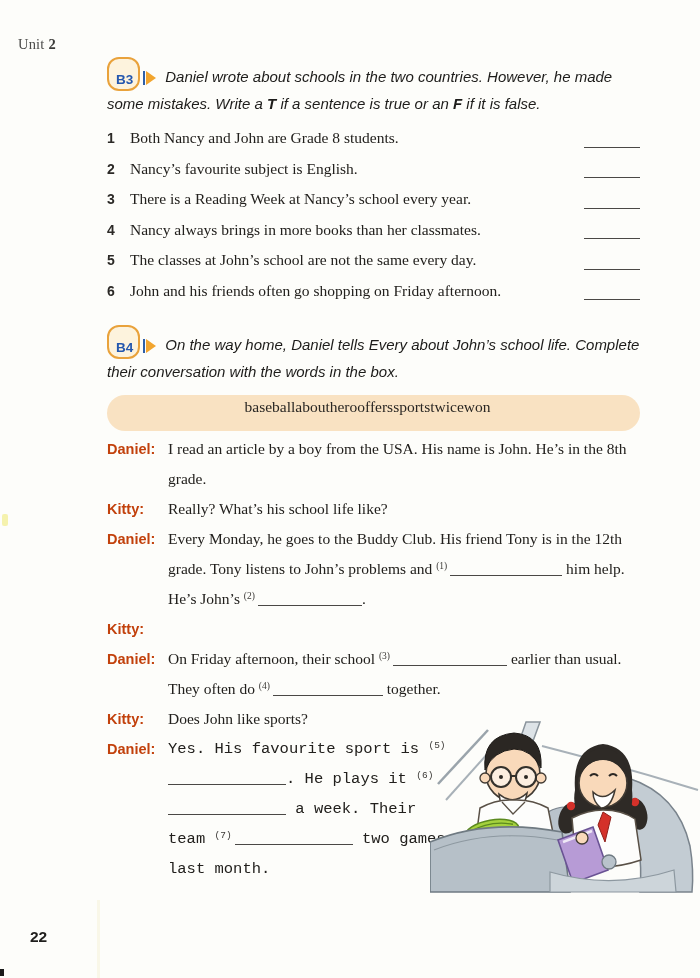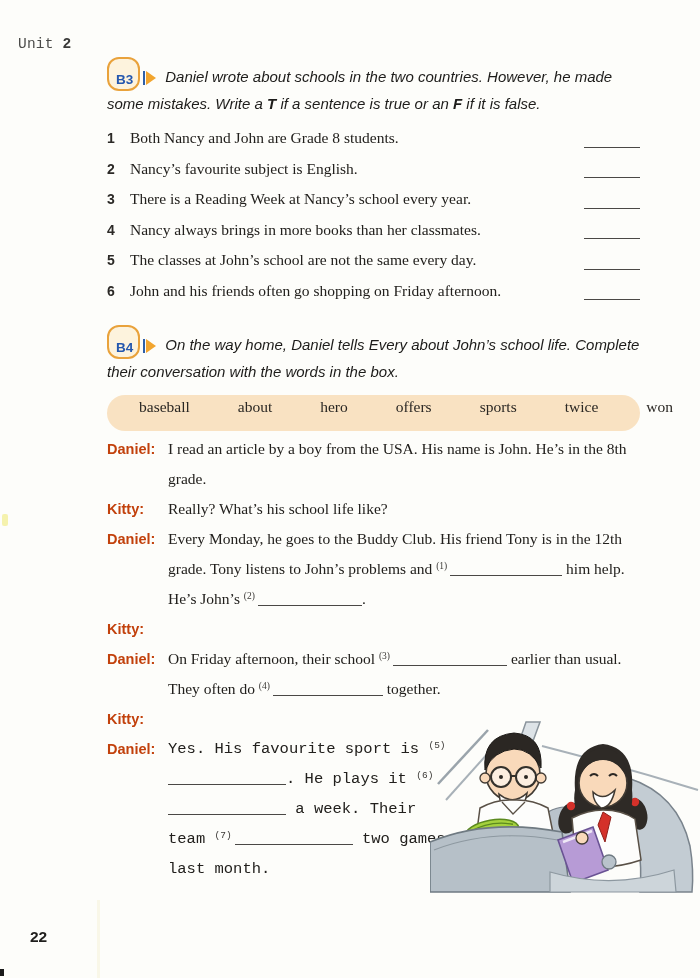--- a/index.html
+++ b/index.html
@@ -16,7 +16,7 @@
   
   .unit-label{
     position:absolute;left:18px;top:36px;
-    font-family:Liberation Mono, monospace;
+    font-family:Liberation Serif, serif;
     font-size:14.5px;color:#4b4b49;letter-spacing:.2px;
   }
   .unit-label b{font-weight:bold;color:#3a3a38;}

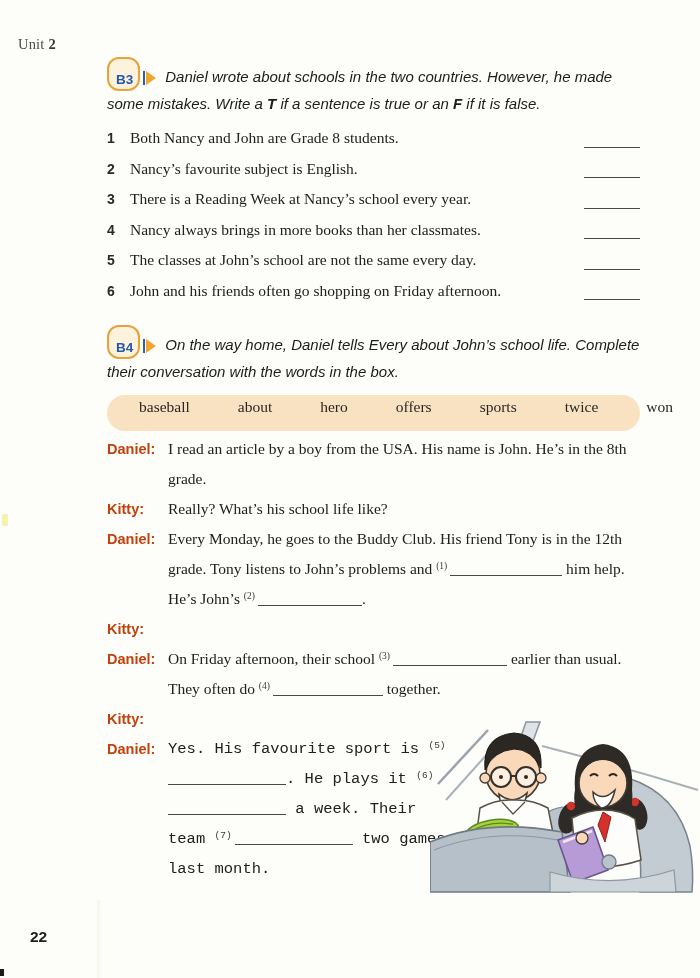--- a/index.html
+++ b/index.html
@@ -77,8 +77,8 @@
   .word-box{
     margin-top:11px;height:36px;border-radius:18px;
     background:#f9e2c2;
-    display:flex;align-items:center;justify-content:flex-start;
-    padding:0 44px 12px 32px;box-sizing:border-box;gap:48px;
+    display:flex;align-items:center;justify-content:center;
+    padding:0 44px 12px 32px;box-sizing:border-box;
   }
   .word-box span{font-size:15.5px;color:#2a2723;}
 

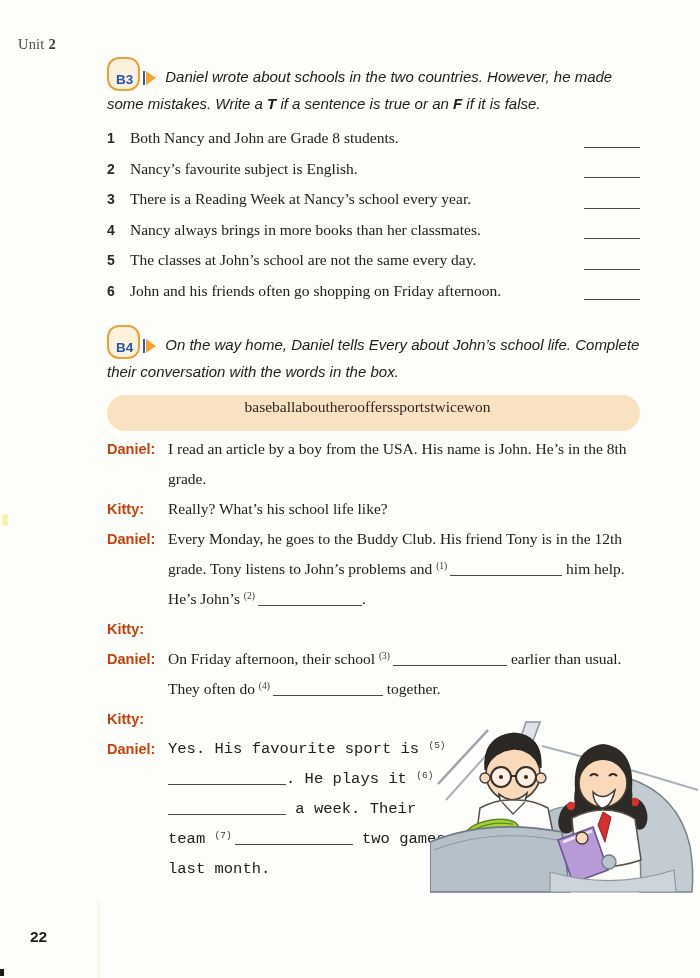--- a/index.html
+++ b/index.html
@@ -202,6 +202,7 @@
       </div>
       <div class="turn">
         <span class="speaker">Kitty:</span>
+        <div class="speech"><span>Does John like sports?</span></div>
       </div>
       <div class="turn">
         <span class="speaker">Daniel:</span>

